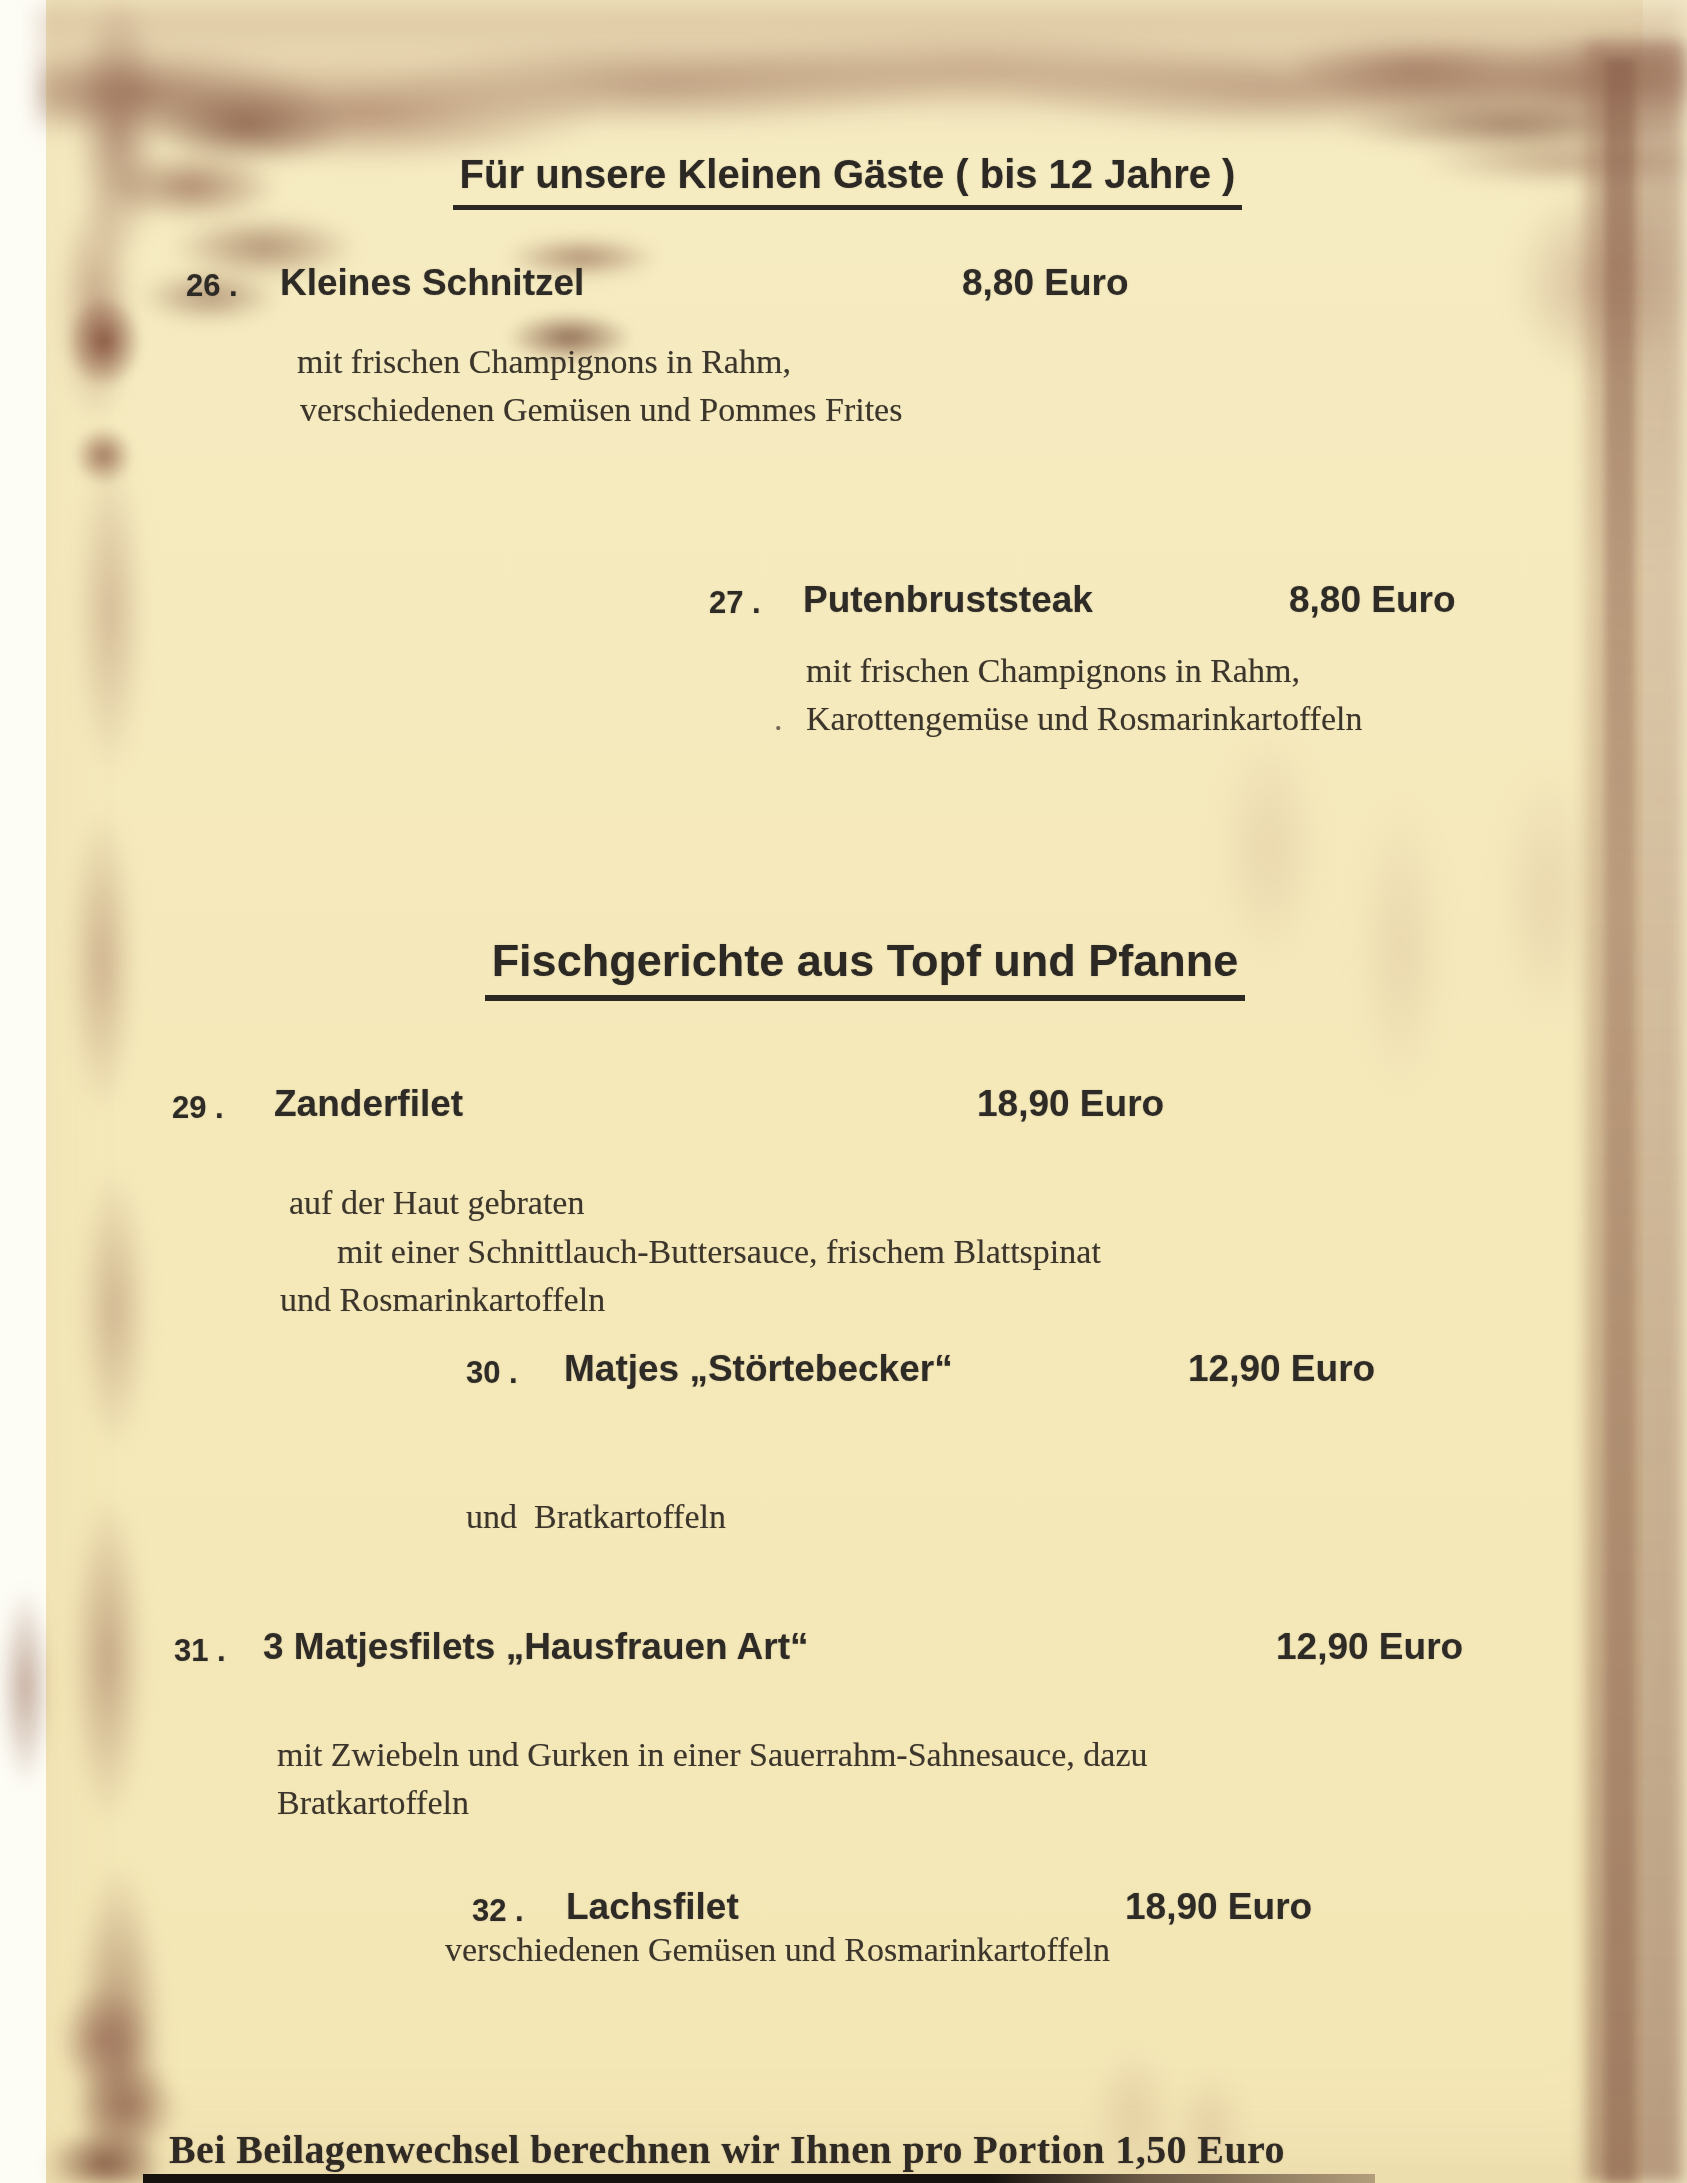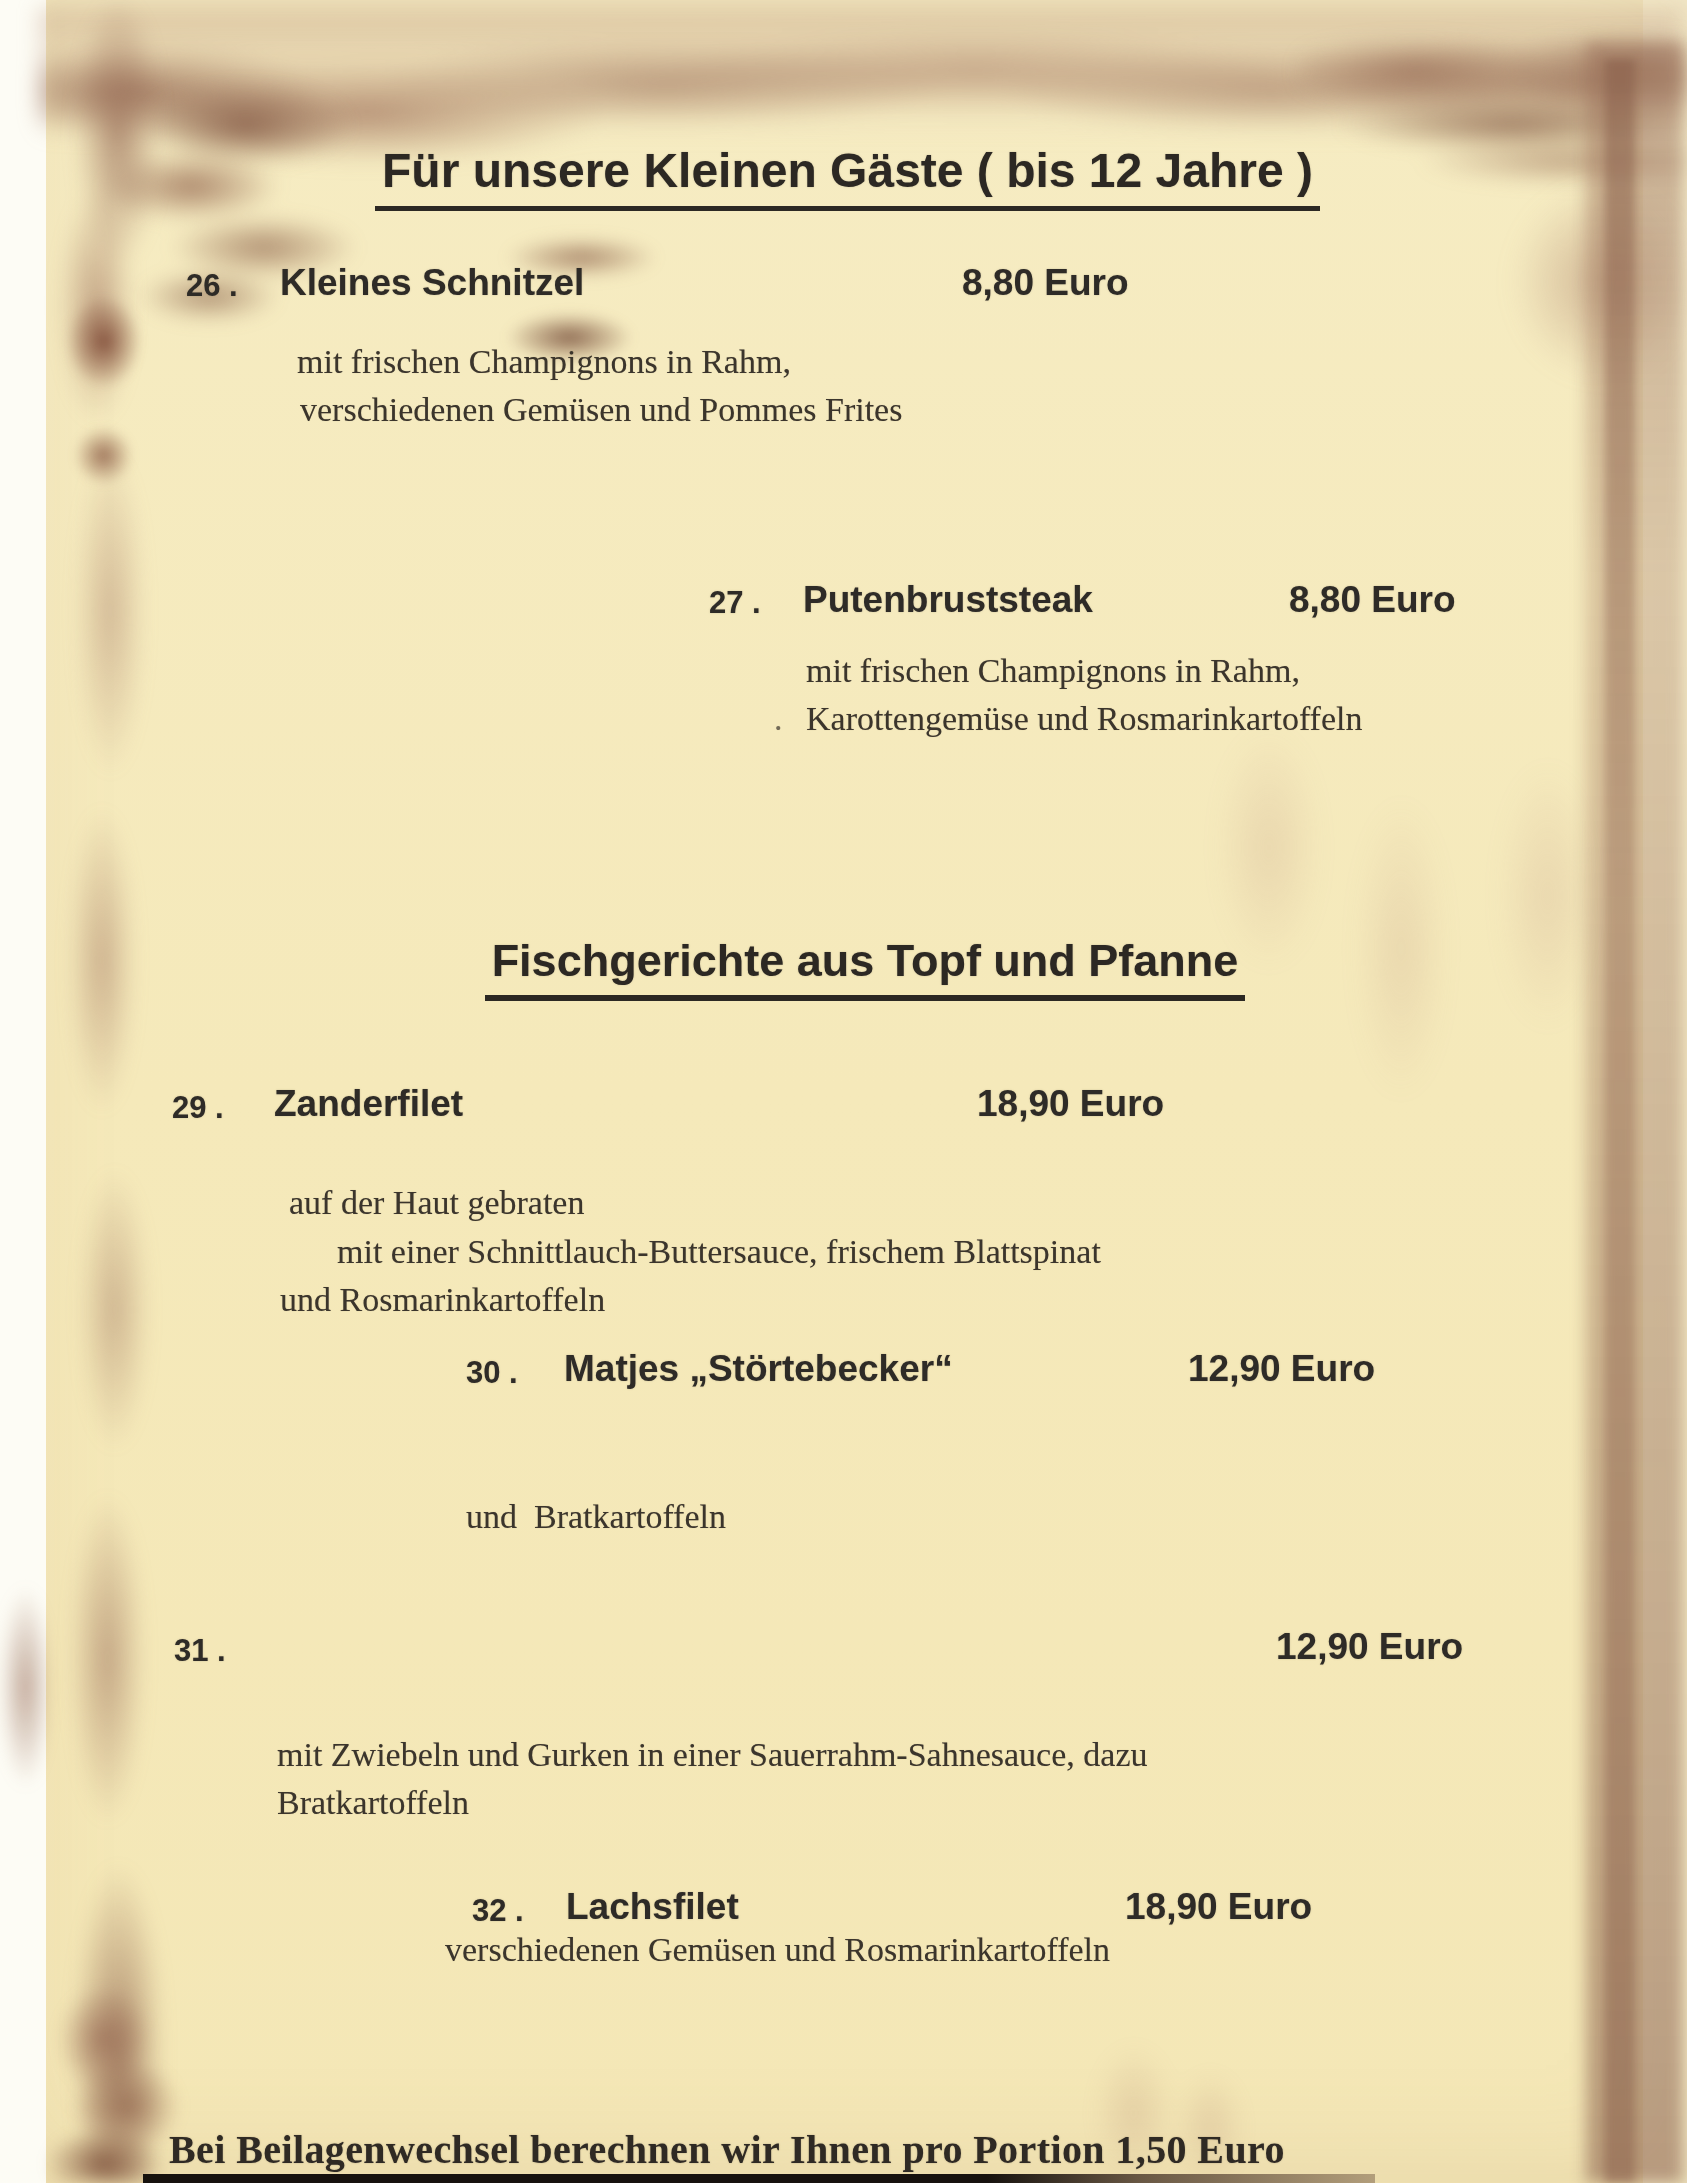--- a/index.html
+++ b/index.html
@@ -120,7 +120,7 @@
   <div class="edge" id="bottomStreak"></div>
   <div class="edge" id="bottomBlack"></div>
 
-  <div class="abs heading" id="heading1" style="left:337px; top:143px; width:1021px; font-size:48px;">
+  <div class="abs heading" id="heading1" style="left:337px; top:152px; width:1021px; font-size:40px;">
     <span>Für unsere Kleinen Gäste ( bis 12 Jahre )</span>
   </div>
 

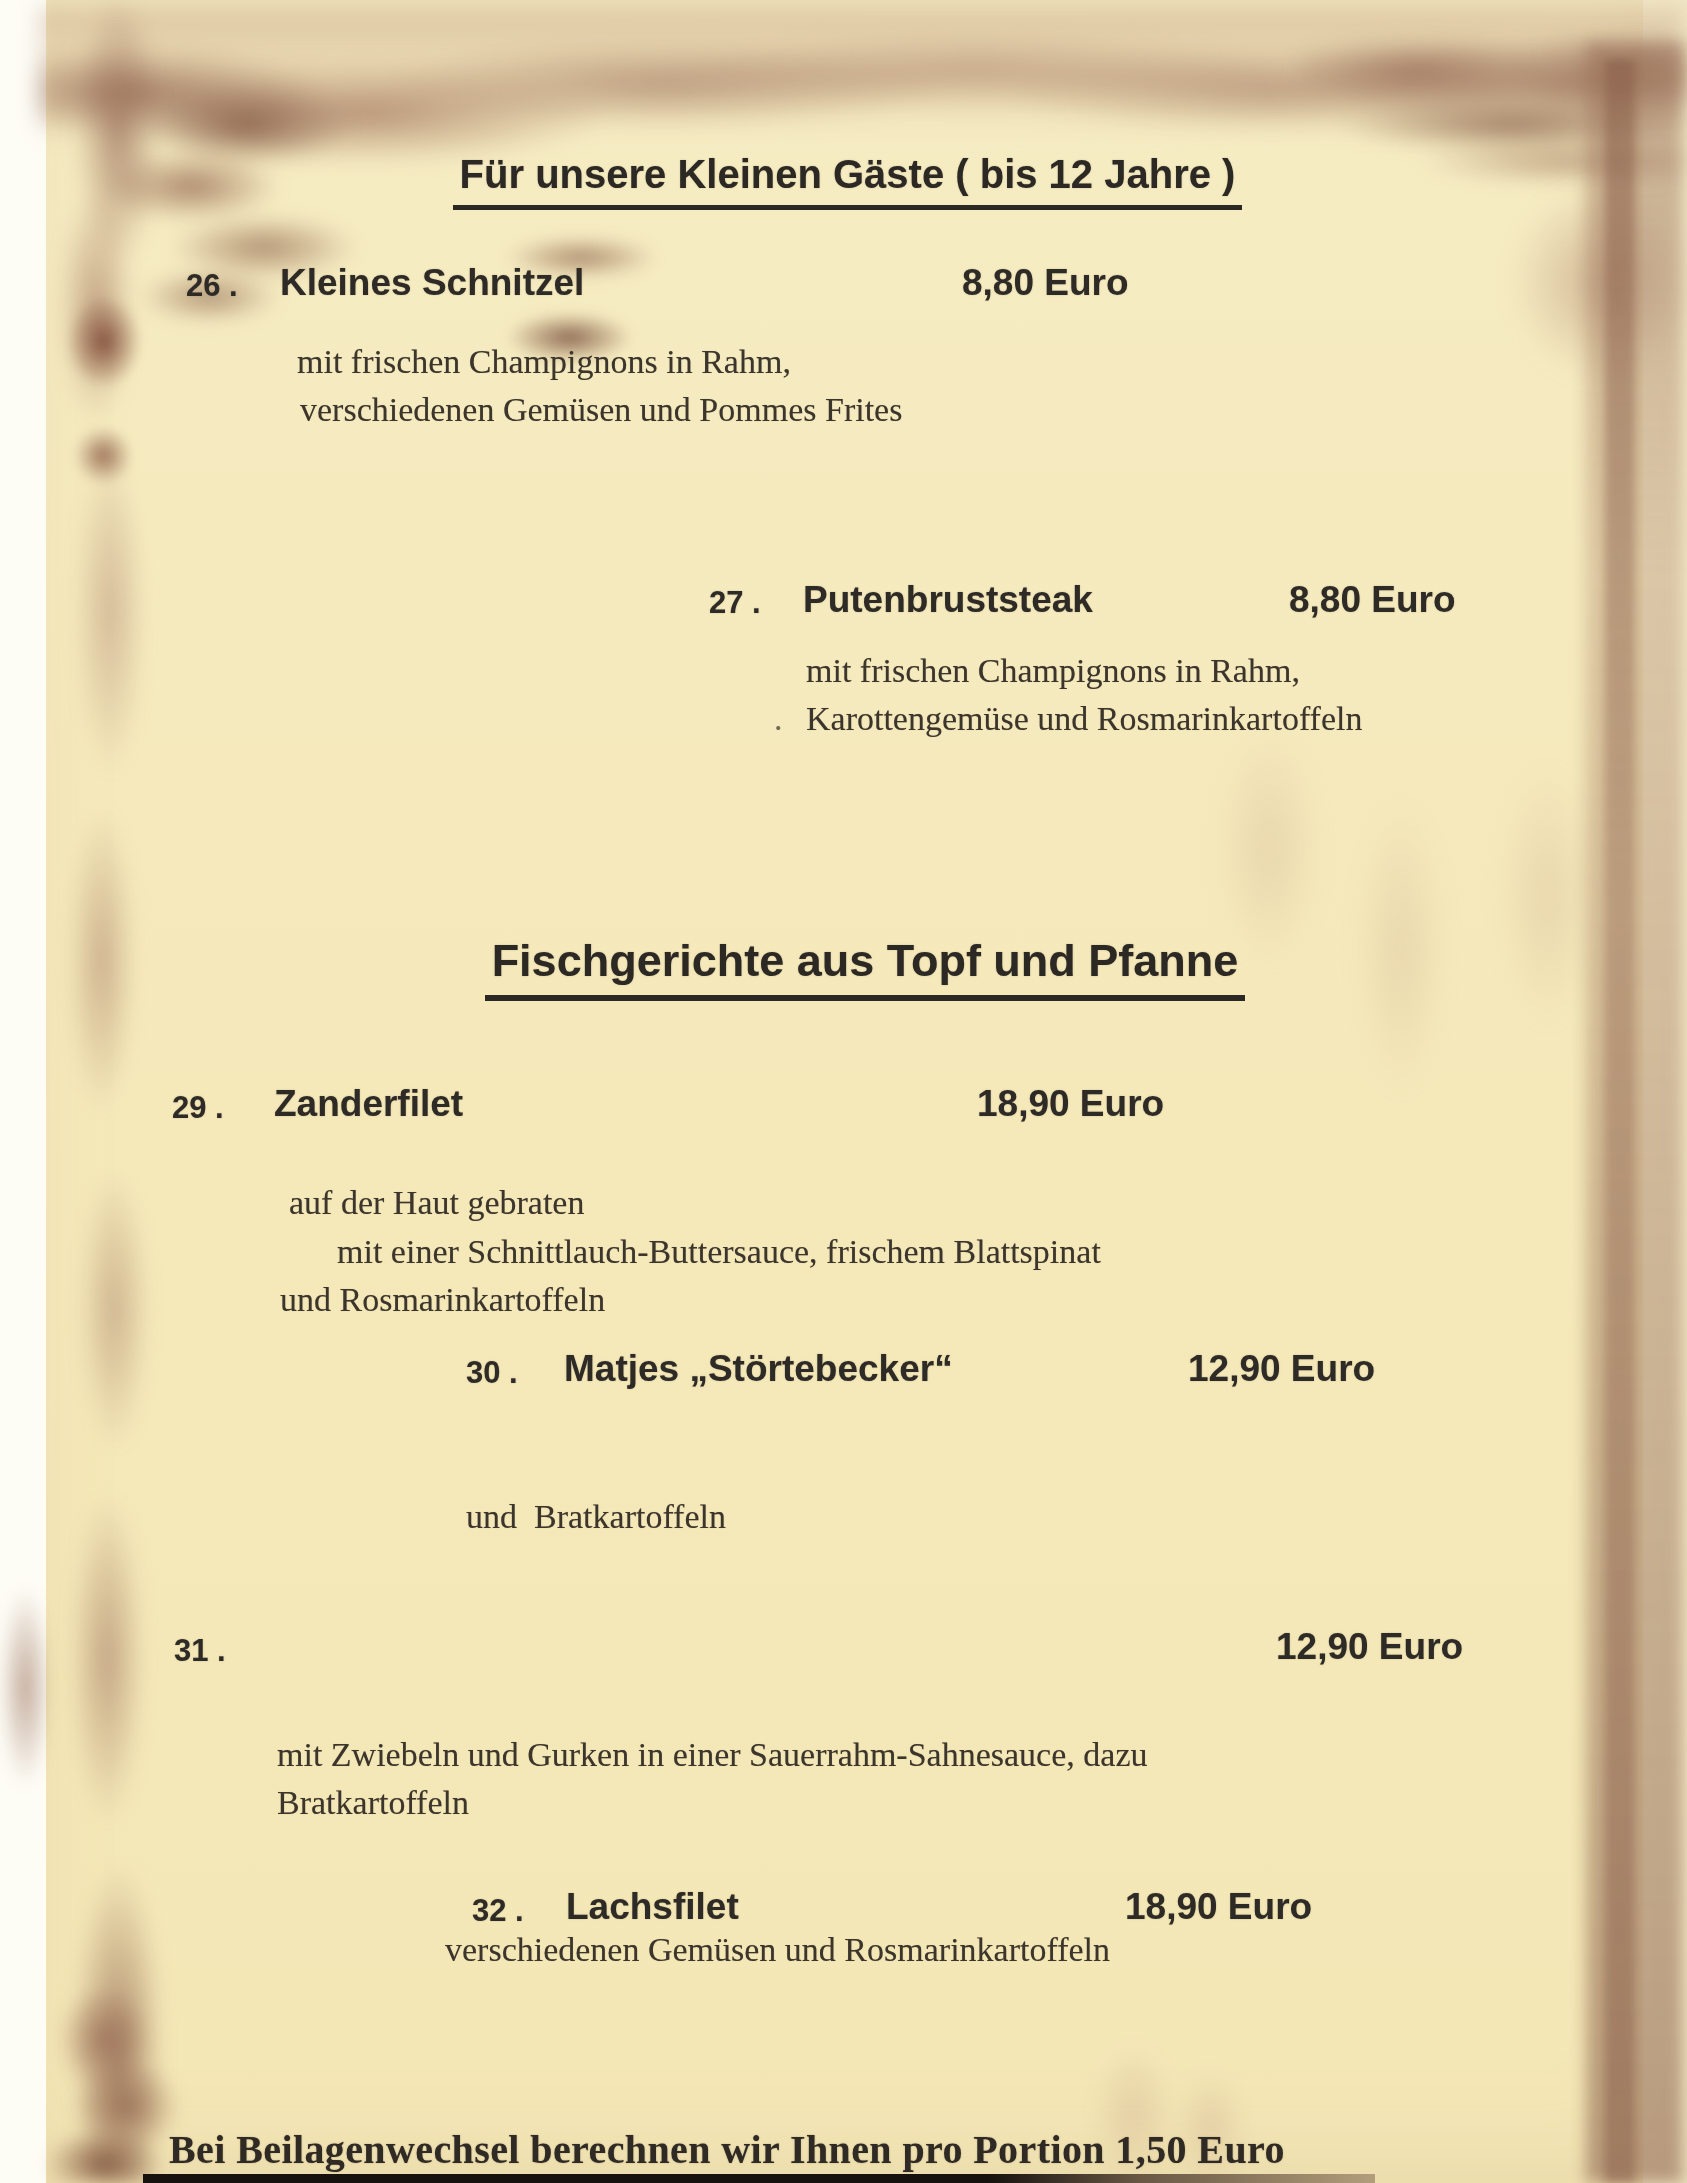--- a/index.html
+++ b/index.html
@@ -154,6 +154,7 @@
   <span class="abs desc" style="left:466px; top:1498px;">und  Bratkartoffeln</span>
 
   <span class="abs num" style="left:174px; top:1633px;">31 .</span>
+  <span class="abs name" style="left:263px; top:1626px;">3 Matjesfilets „Hausfrauen Art“</span>
   <span class="abs price" style="left:1276px; top:1626px;">12,90 Euro</span>
   <span class="abs desc" style="left:277px; top:1736px;">mit Zwiebeln und Gurken in einer Sauerrahm-Sahnesauce, dazu</span>
   <span class="abs desc" style="left:277px; top:1784px;">Bratkartoffeln</span>

